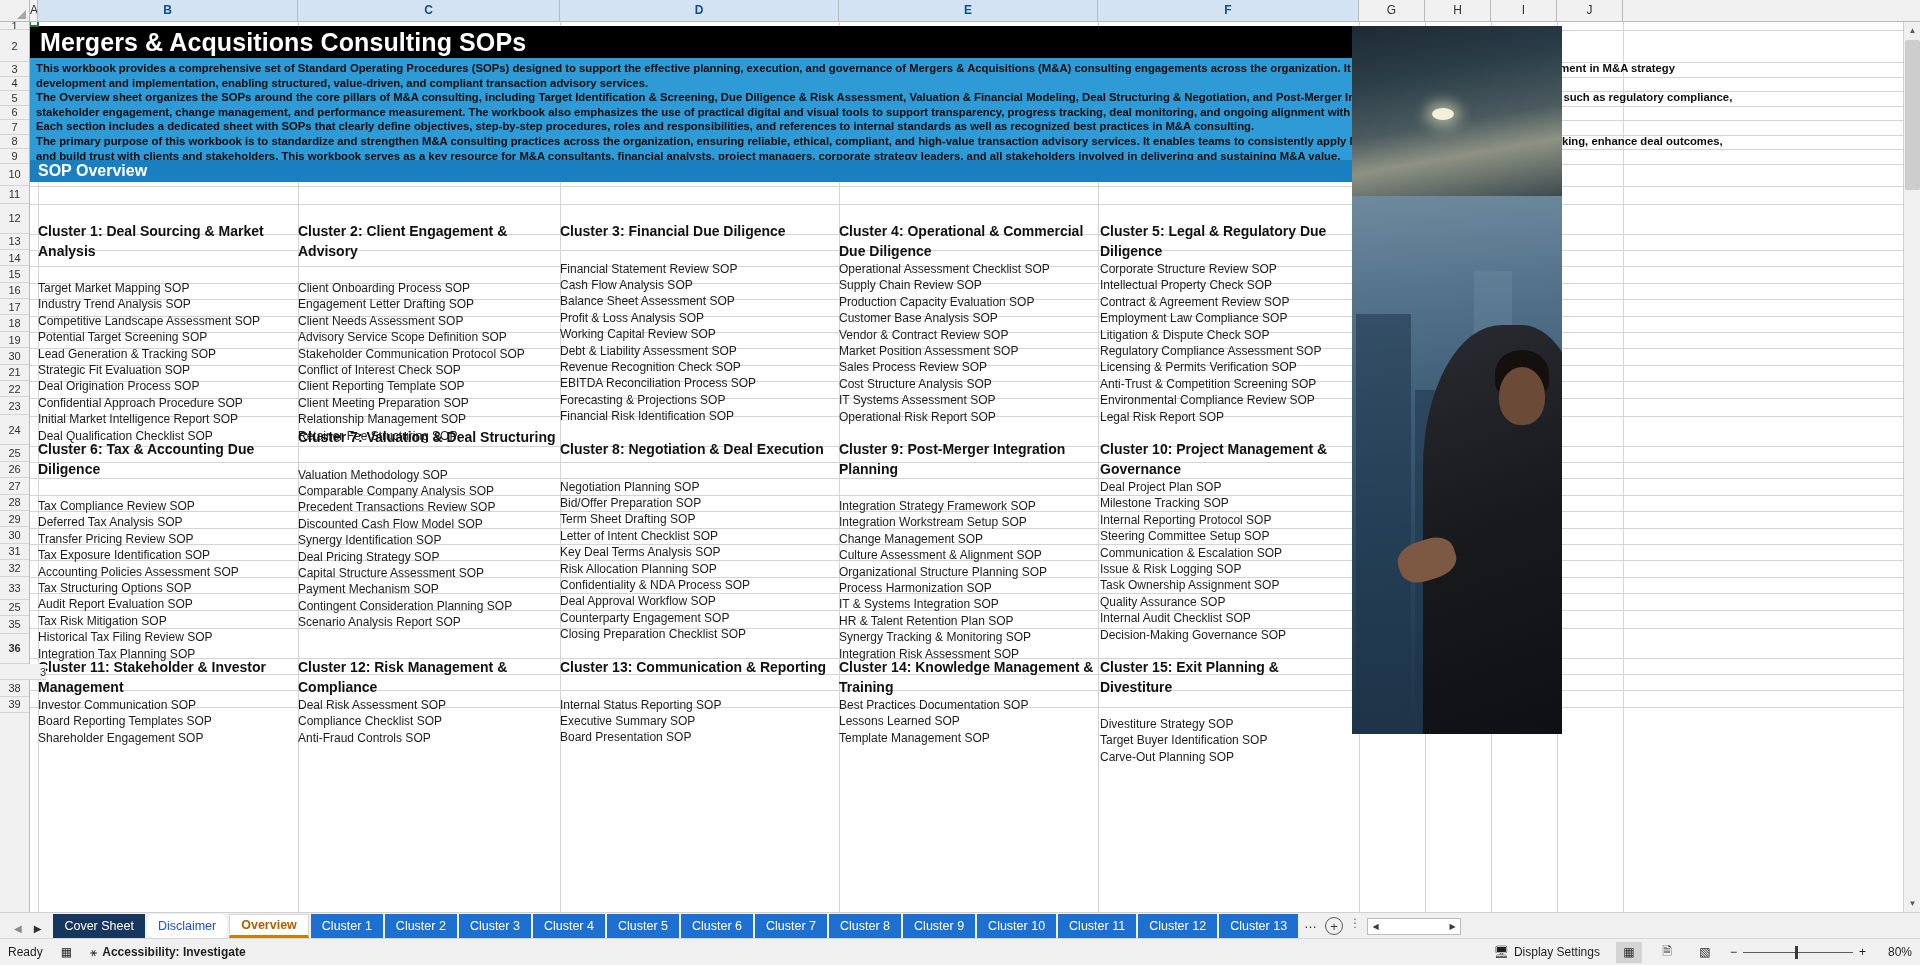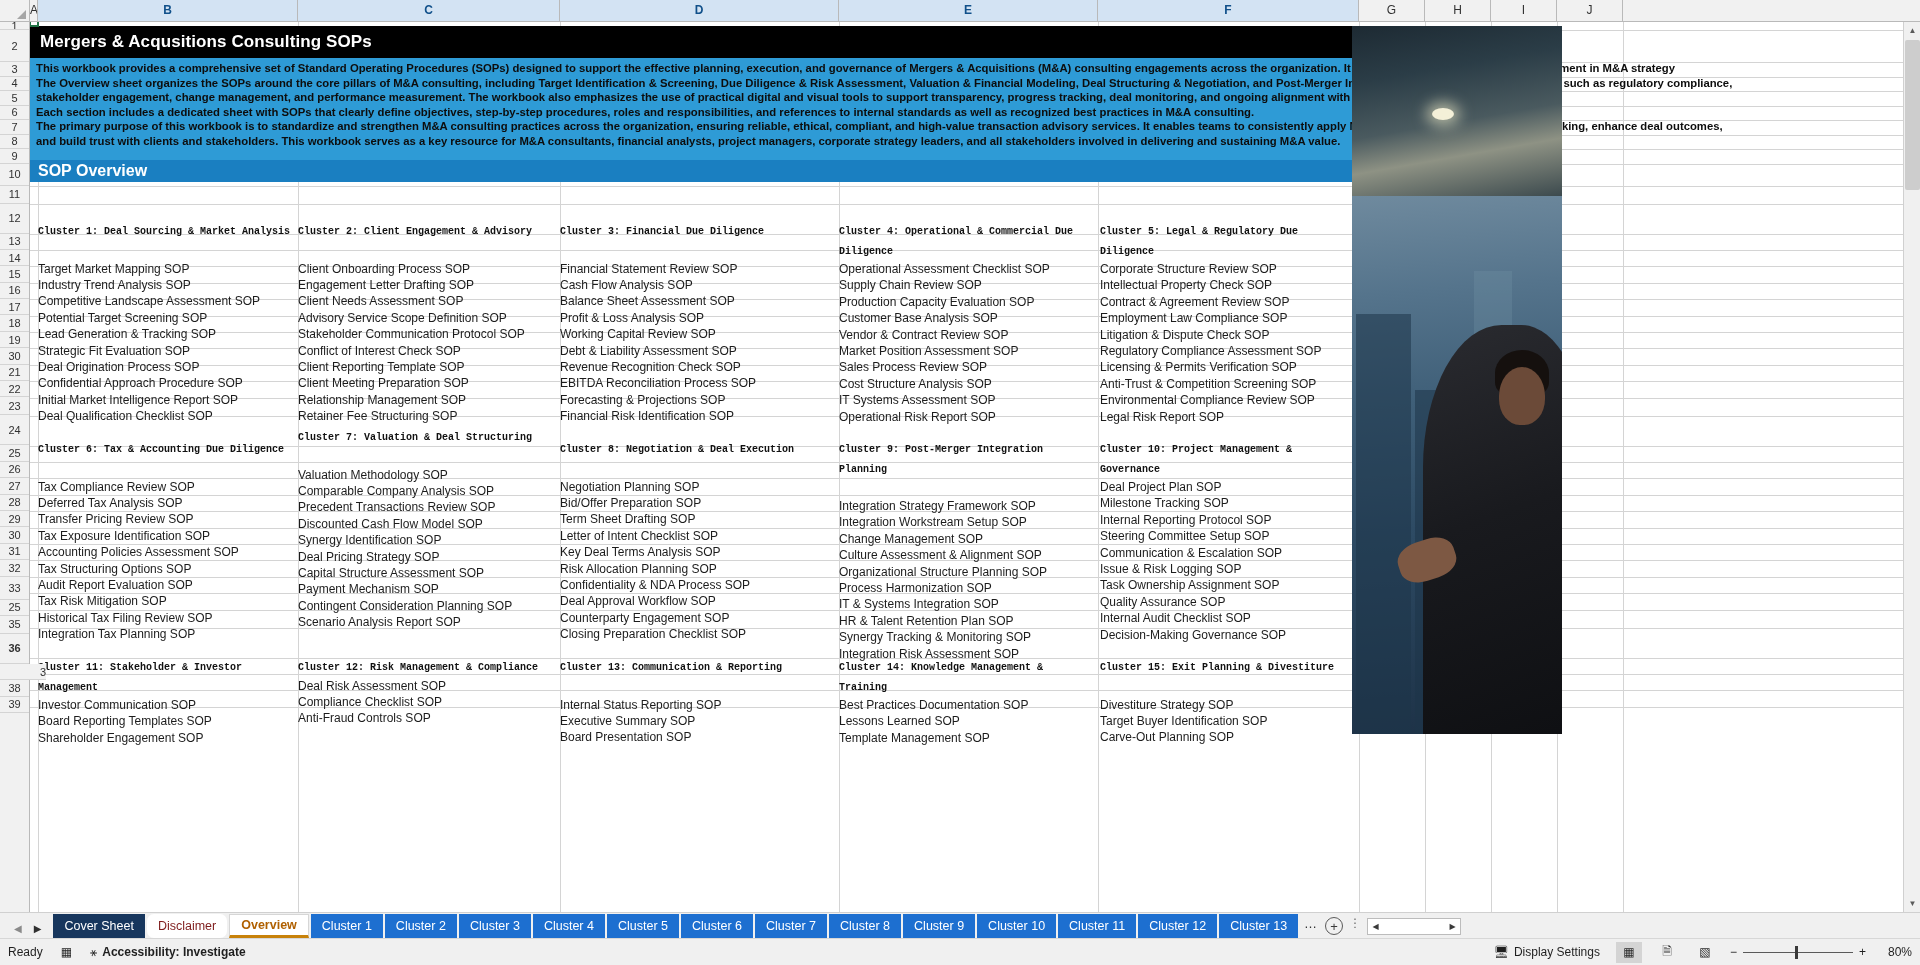--- a/index.html
+++ b/index.html
@@ -56,7 +56,7 @@
   
   .title-banner {
     position: absolute; background: #000000; color: #ffffff;
-    font-size: 17px; font-weight: bold; letter-spacing: 0.1px;
+    font-size: 25px; font-weight: bold; letter-spacing: 0.1px;
     display: flex; align-items: center; padding-left: 10px;
     font-family: "Liberation Sans", sans-serif;
   }

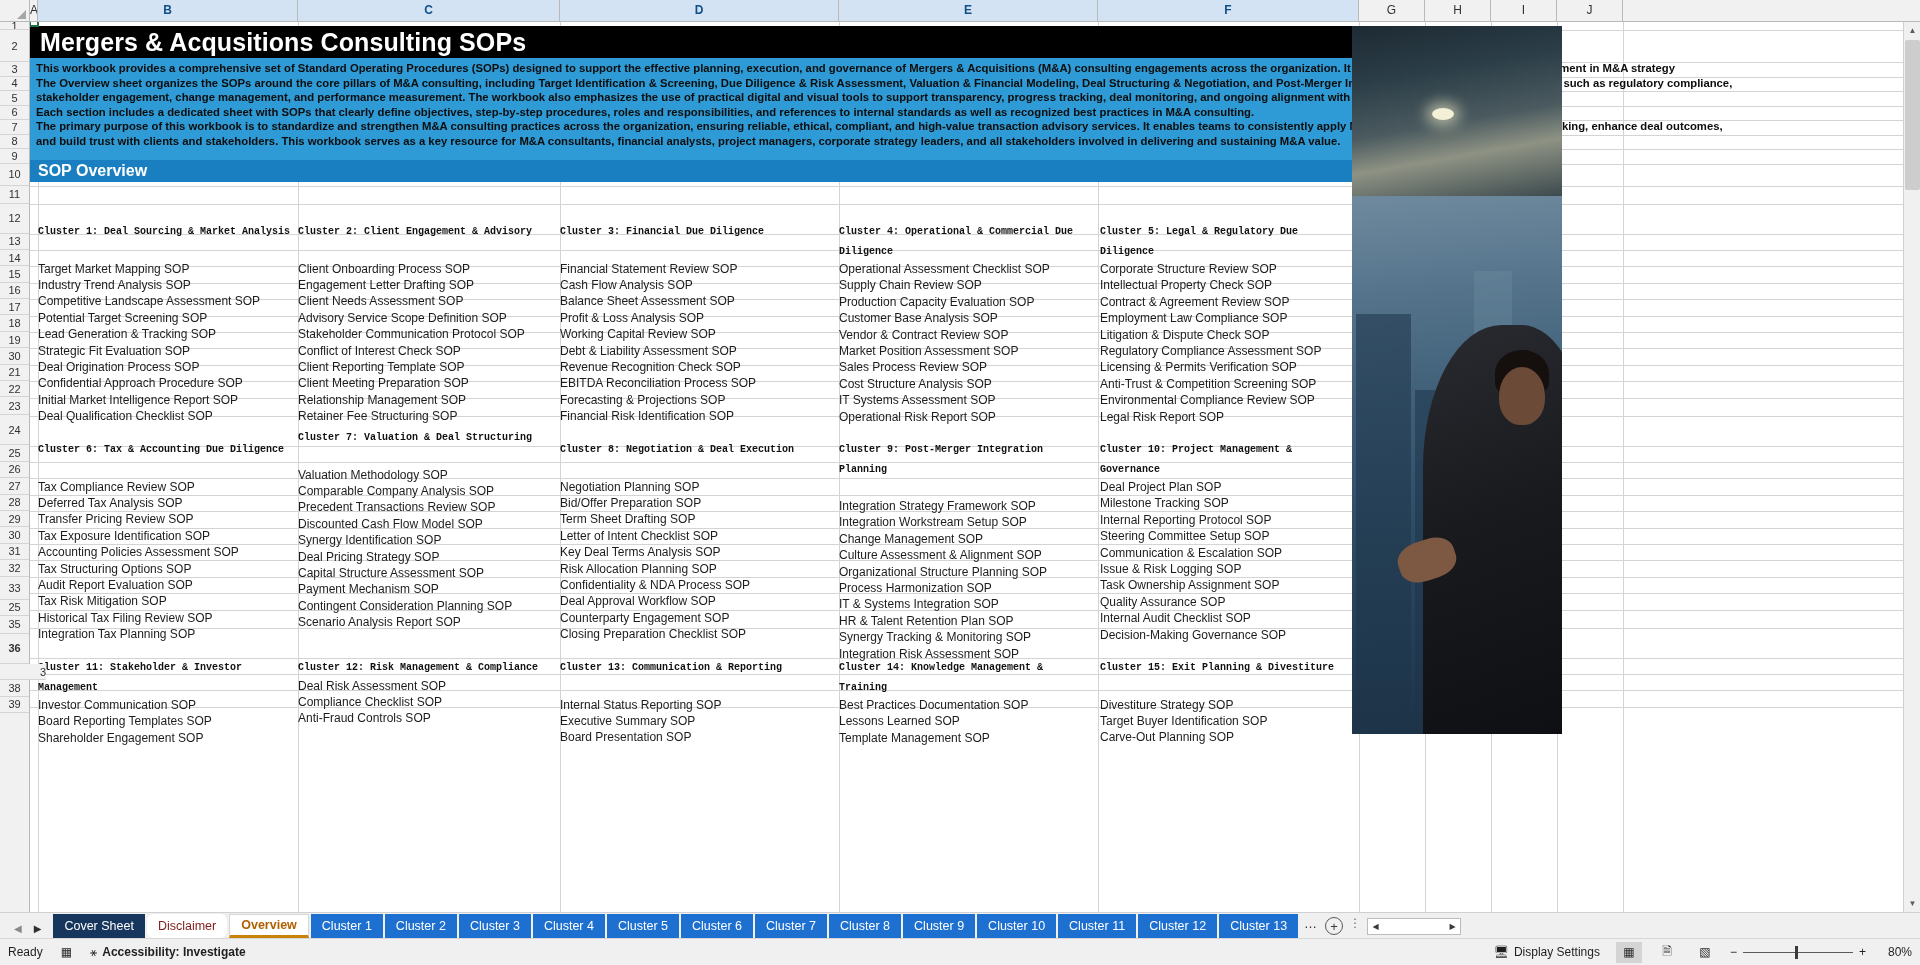--- a/index.html
+++ b/index.html
@@ -331,6 +331,7 @@
       <div class="desc-banner" style="left:0px; top:36px; width:1322px; height:102px;">
         <div id="desclines">
             <div class="desc-line">This workbook provides a comprehensive set of Standard Operating Procedures (SOPs) designed to support the effective planning, execution, and governance of Mergers &amp; Acquisitions (M&amp;A) consulting engagements across the organization. It ensures consistency, clarity, and alignment in M&amp;A strategy</div>
+            <div class="desc-line">development and implementation, enabling structured, value-driven, and compliant transaction advisory services.</div>
             <div class="desc-line">The Overview sheet organizes the SOPs around the core pillars of M&amp;A consulting, including Target Identification &amp; Screening, Due Diligence &amp; Risk Assessment, Valuation &amp; Financial Modeling, Deal Structuring &amp; Negotiation, and Post-Merger Integration, along with supporting areas such as regulatory compliance,</div>
             <div class="desc-line">stakeholder engagement, change management, and performance measurement. The workbook also emphasizes the use of practical digital and visual tools to support transparency, progress tracking, deal monitoring, and ongoing alignment with strategic objectives.</div>
             <div class="desc-line">Each section includes a dedicated sheet with SOPs that clearly define objectives, step-by-step procedures, roles and responsibilities, and references to internal standards as well as recognized best practices in M&amp;A consulting.</div>

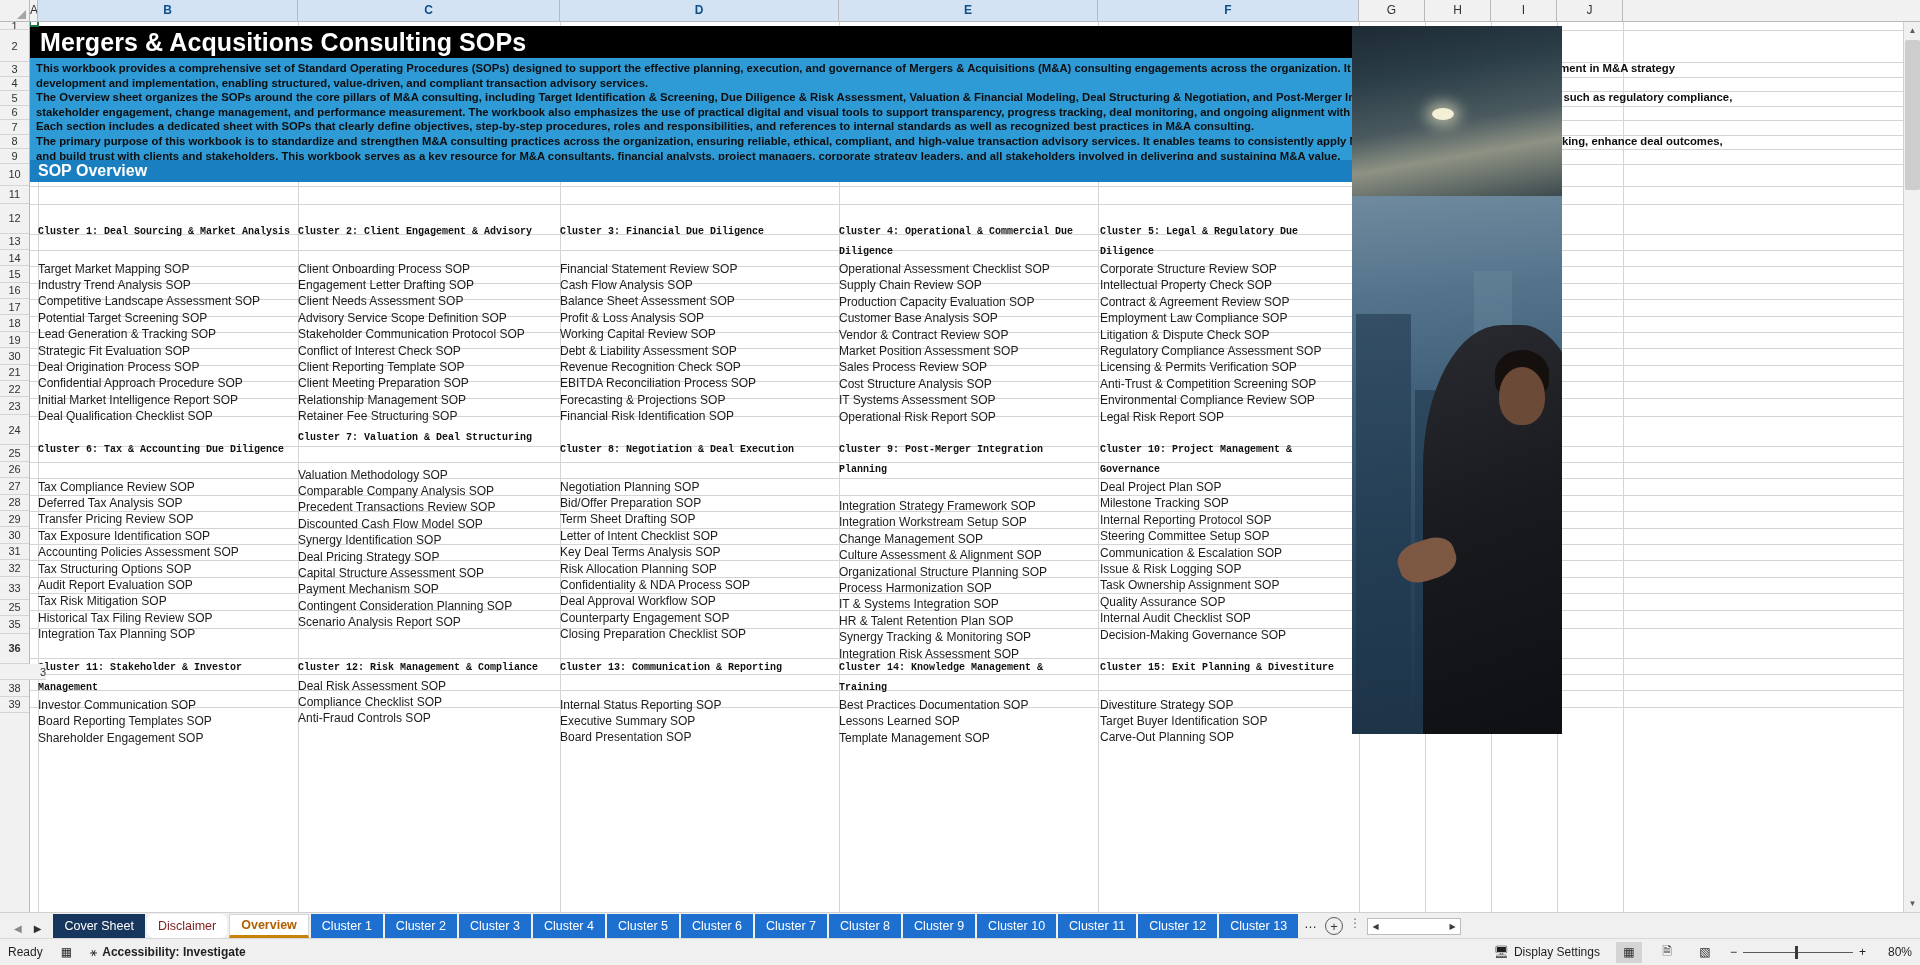--- a/index.html
+++ b/index.html
@@ -79,8 +79,8 @@
   
   .cluster-col { position: absolute; }
   .cluster-title {
-    font-size: 10px; font-weight: bold; color: #111111;
-    line-height: 19.5px; font-family: Liberation Mono, monospace;
+    font-size: 14px; font-weight: bold; color: #111111;
+    line-height: 19.5px; font-family: Liberation Sans, sans-serif;
   }
   .sop-item {
     font-size: 12px; color: #1c1c1c; line-height: 16.4px;

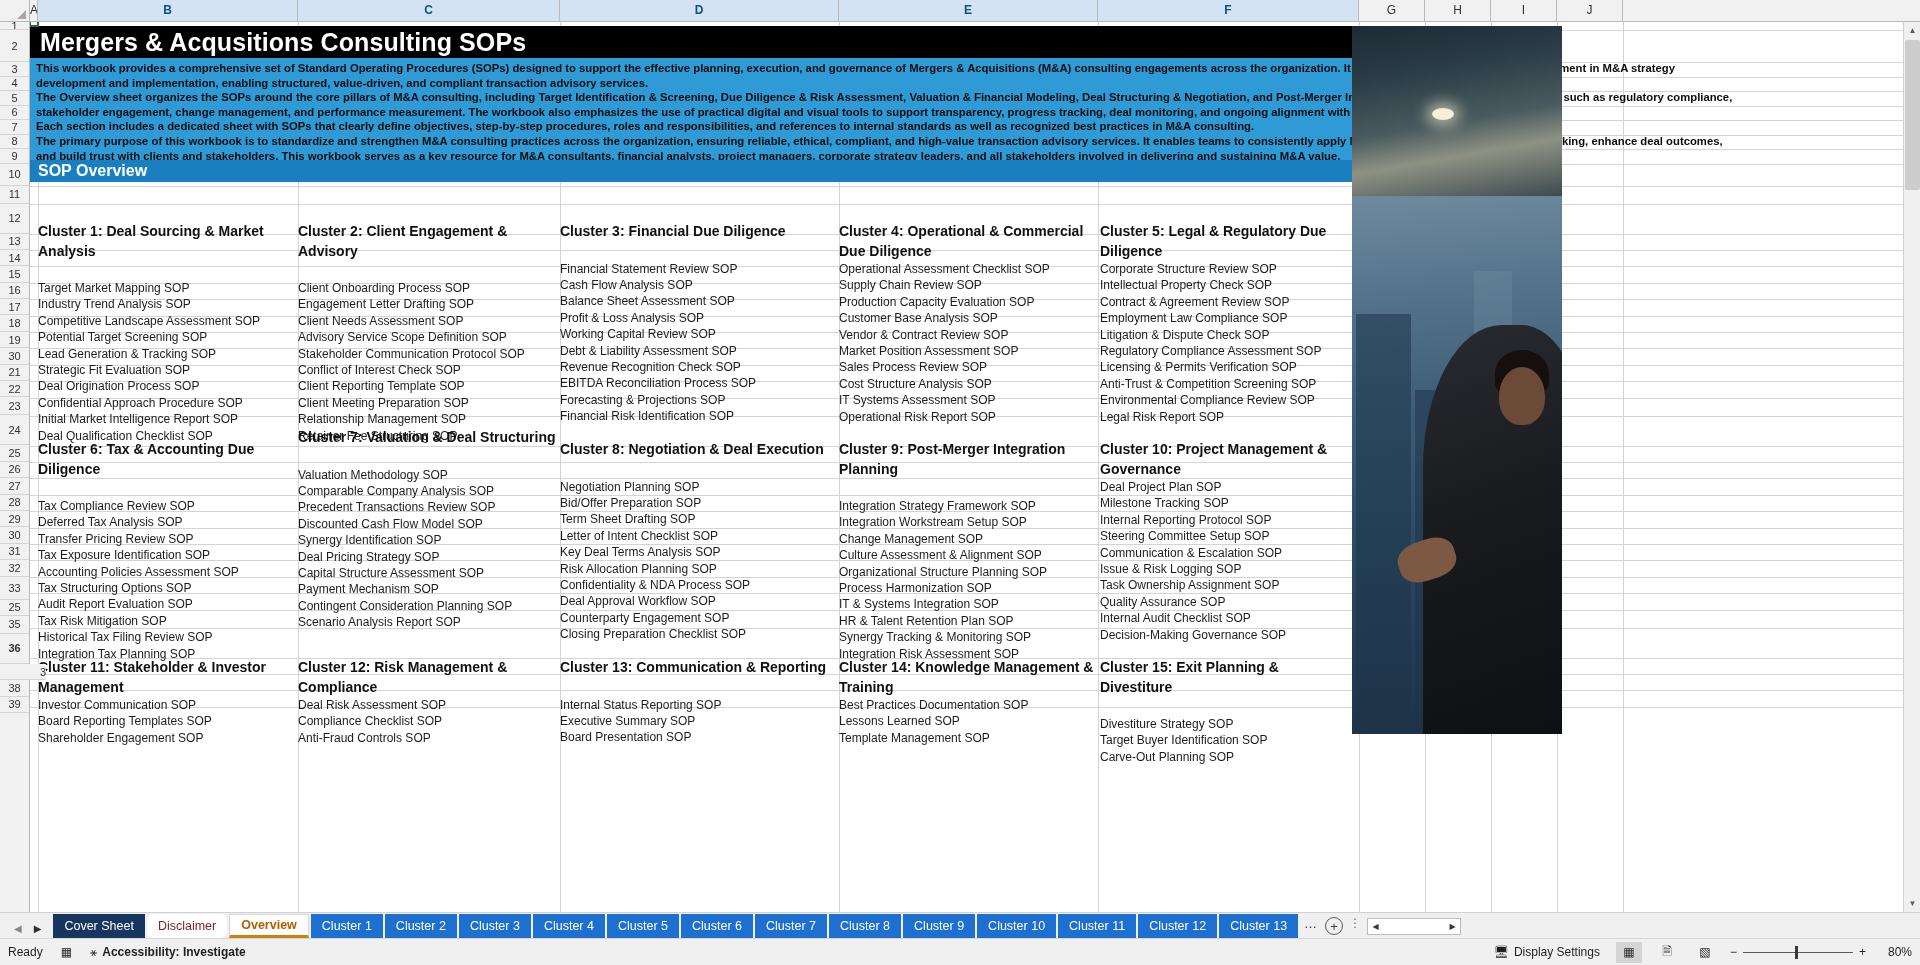--- a/index.html
+++ b/index.html
@@ -163,7 +163,7 @@
     font-family: "Liberation Sans", sans-serif;
   }
   .tab.cover { background: #17365d; color: #ffffff; }
-  .tab.disc { background: #ffffff; color: #7f1d1d; border-radius: 7px; }
+  .tab.disc { background: #ffffff; color: #1d4ed8; border-radius: 7px; }
   .tab.active {
     background: #ffffff; color: #b06000; font-weight: bold;
     border-bottom: 3px solid #c8820a; border-top: 1px solid #d6d6d6;

